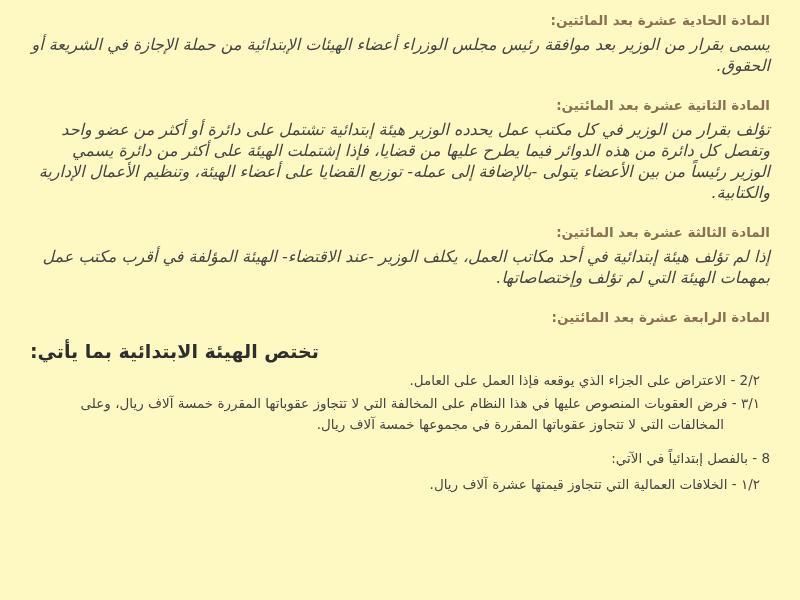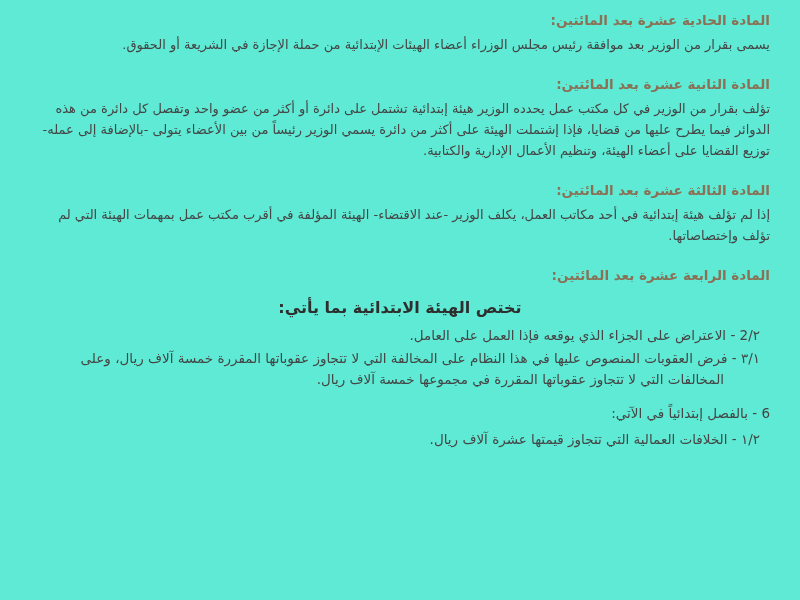--- a/index.html
+++ b/index.html
@@ -15,7 +15,7 @@
     padding: 8px 30px 10px 30px;
     direction: rtl;
     font-family: "DejaVu Sans", sans-serif;
-    background: #5eead4;
+    background: #fef9c3;
     overflow: hidden;
   }
   .article-heading {

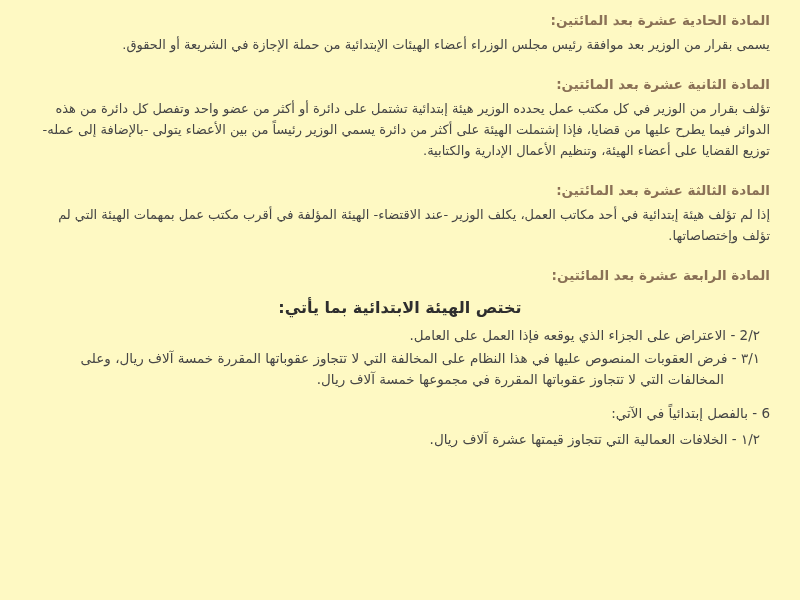--- a/index.html
+++ b/index.html
@@ -27,10 +27,11 @@
   }
   .article-body {
     color: #454545;
-    font-size: 13px;
+    font-size: 16px;
     line-height: 21px;
     margin: 0;
     text-align: right;
+    font-style: italic;
   }
   .section { margin-bottom: 21px; }
   .section-211 { margin-top: 4px; }

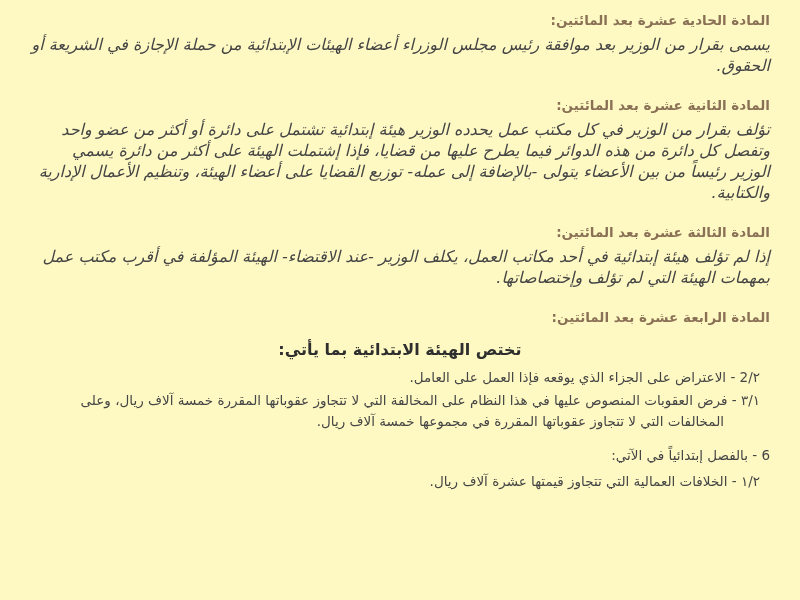--- a/index.html
+++ b/index.html
@@ -37,10 +37,10 @@
   .section-211 { margin-top: 4px; }
   .sub-heading {
     color: #2e2e2e;
-    font-size: 16px;
+    font-size: 19px;
     font-weight: bold;
     margin: 15px 0 0 0;
-    text-align: center;
+    text-align: left;
   }
   .clause-label {
     color: #454545;

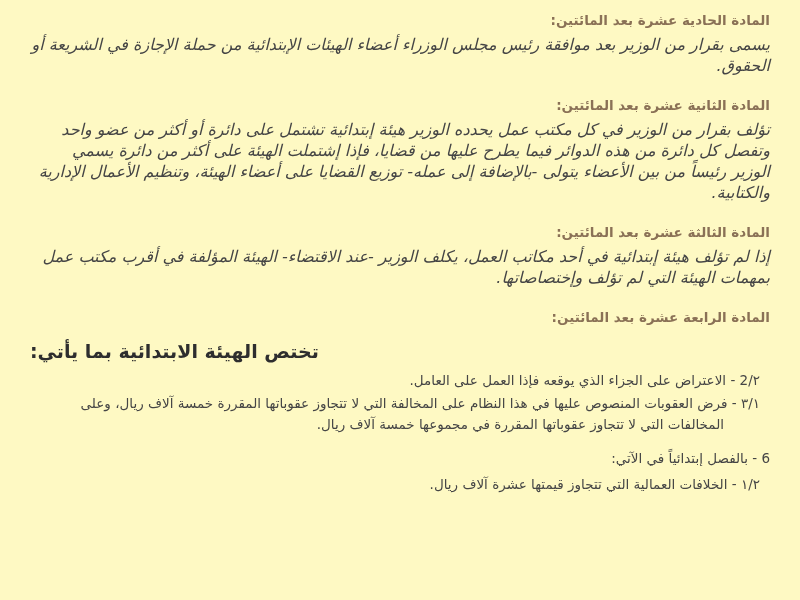--- a/index.html
+++ b/index.html
@@ -89,7 +89,7 @@
       <div class="list-item"><span class="item-number">٣/١ -</span> <span>فرض العقوبات المنصوص عليها في هذا النظام على المخالفة التي لا تتجاوز عقوباتها المقررة خمسة آلاف ريال، وعلى المخالفات التي لا تتجاوز عقوباتها المقررة في مجموعها خمسة آلاف ريال.</span></div>
     </div>
 
-    <p class="clause-label">6 - بالفصل إبتدائياً في الآتي:</p>
+    <p class="clause-label">8 - بالفصل إبتدائياً في الآتي:</p>
     <div class="item-list">
       <div class="list-item"><span class="item-number">١/٢ -</span> <span>الخلافات العمالية التي تتجاوز قيمتها عشرة آلاف ريال.</span></div>
     </div>

